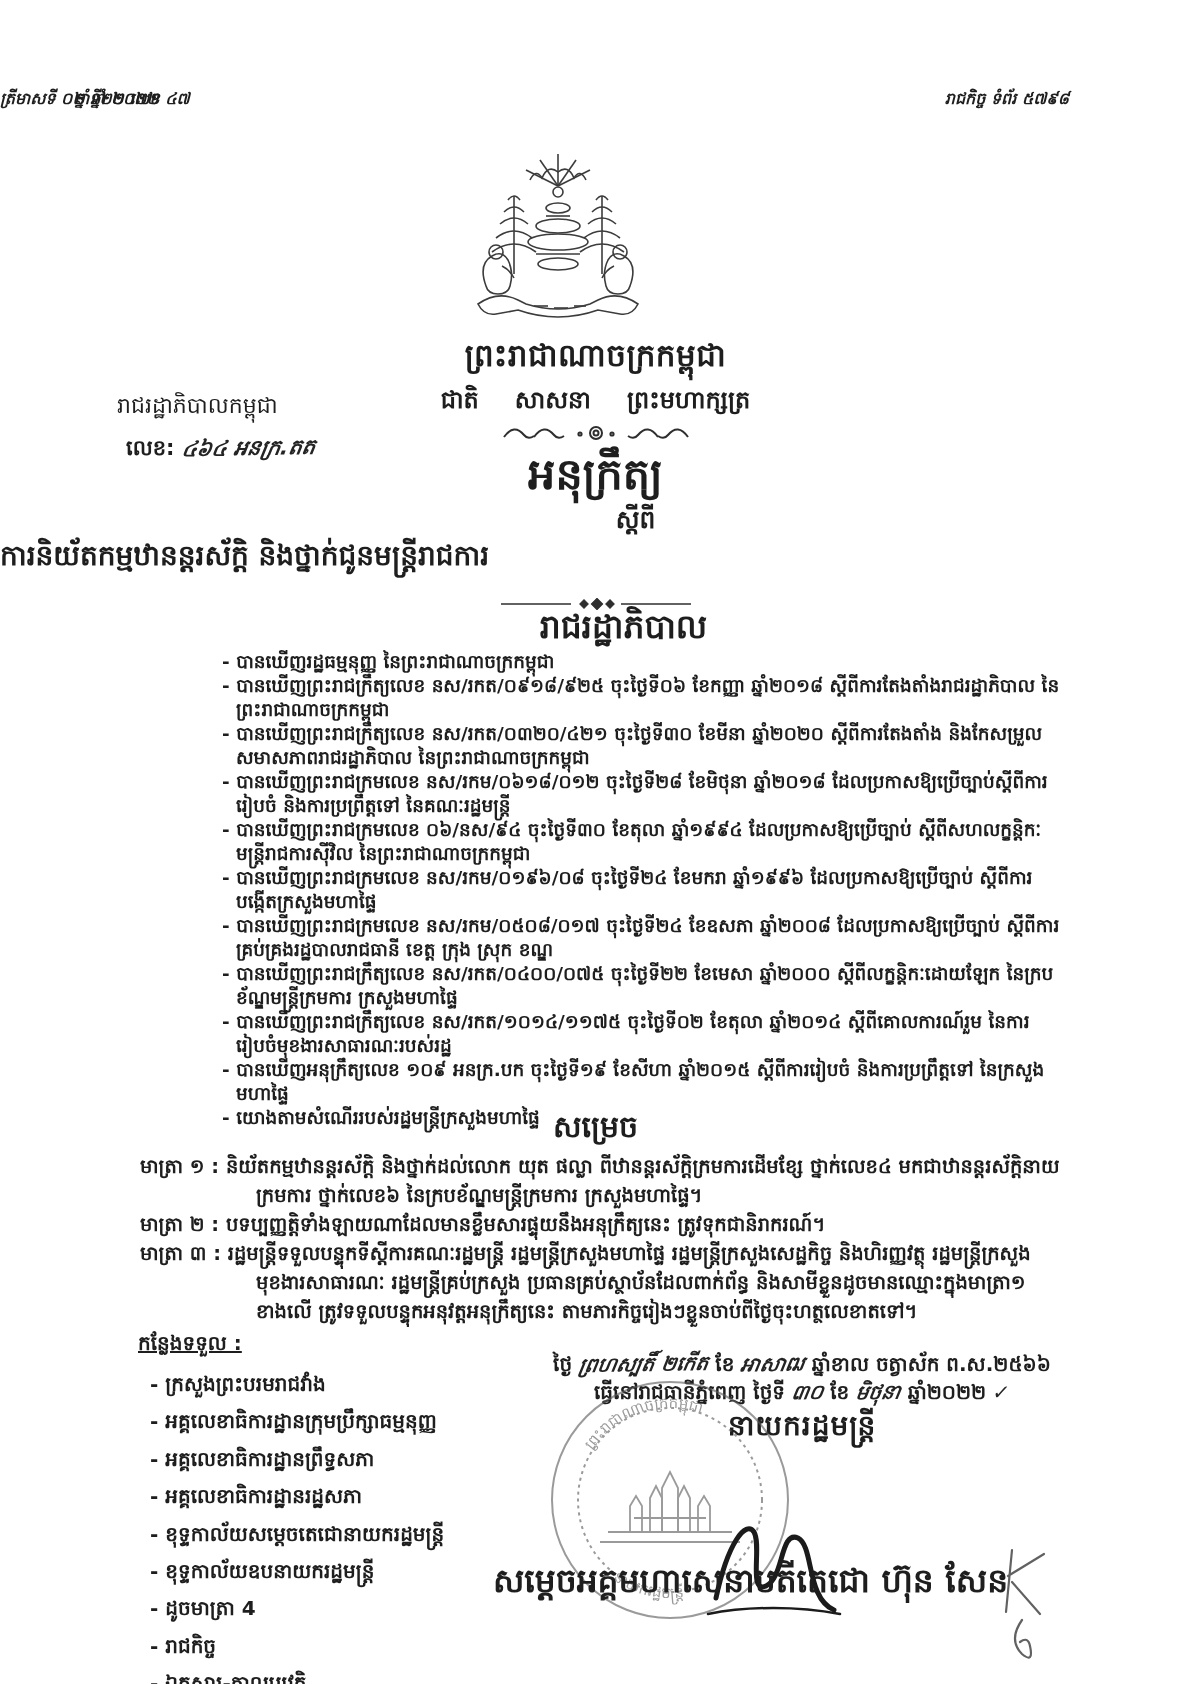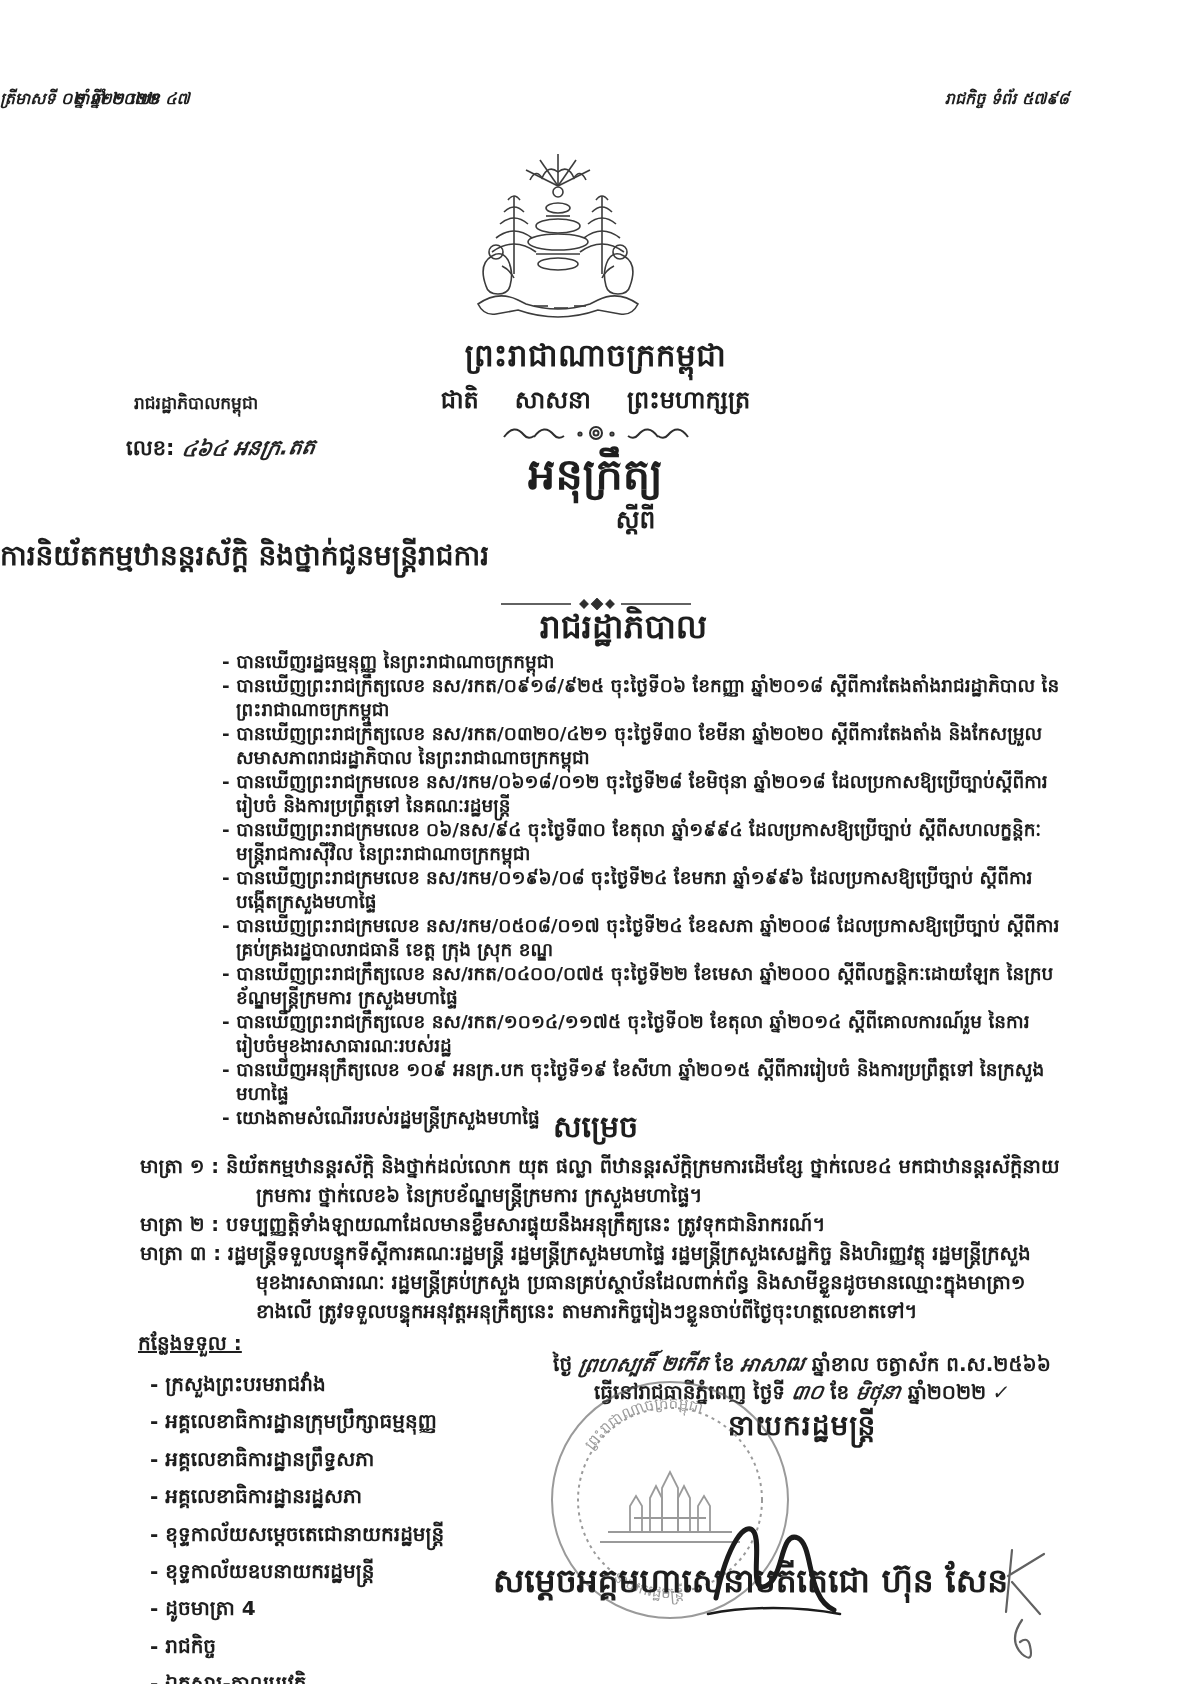--- a/index.html
+++ b/index.html
@@ -21,7 +21,7 @@
   .kingdom{top:336px;left:0;width:100%;text-align:center;font-size:31px;font-weight:800;letter-spacing:.5px;}
   .motto{top:385px;left:0;width:100%;display:flex;justify-content:center;gap:36px;font-size:24px;font-weight:800;}
   
-  .issuer{left:134px;top:392px;font-size:17px;font-weight:700;}
+  .issuer{left:117px;top:392px;font-size:22px;font-weight:400;}
   .refline{left:126px;top:434px;font-size:21px;font-weight:700;}
   .hand{display:inline-block;transform:skewX(-10deg) rotate(-1deg);font-style:italic;font-weight:600;color:#242424;}
   

